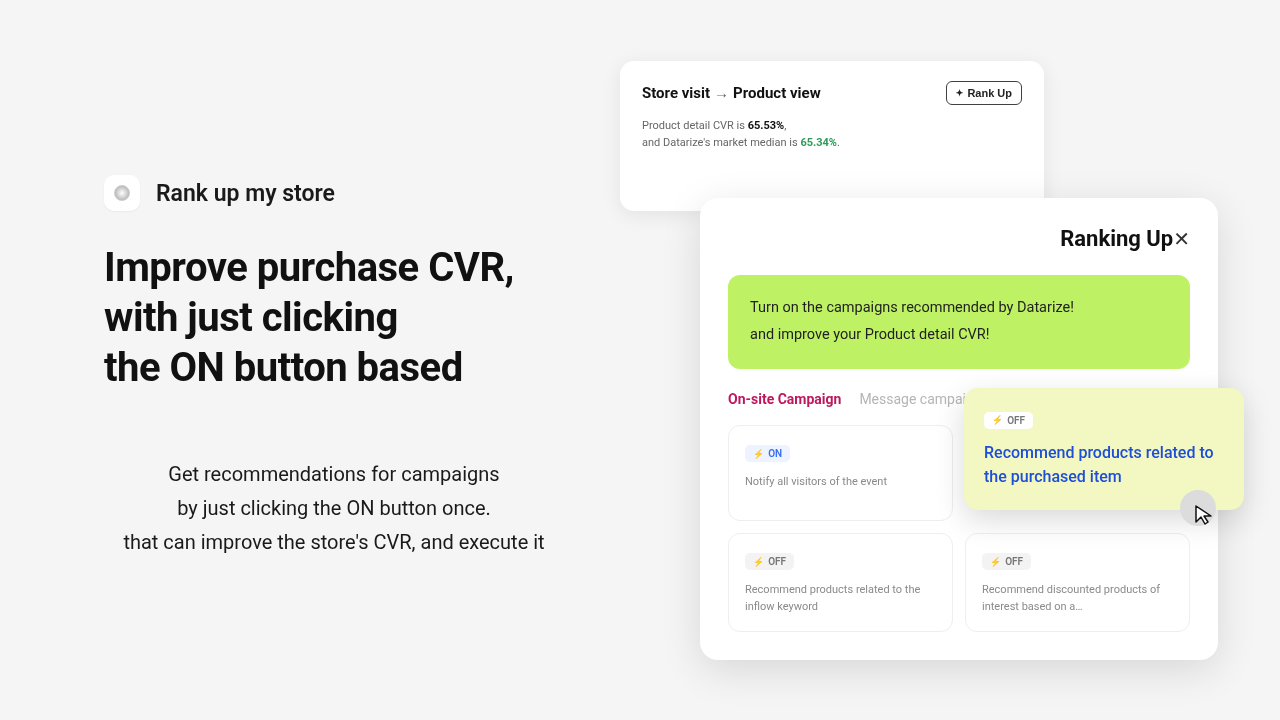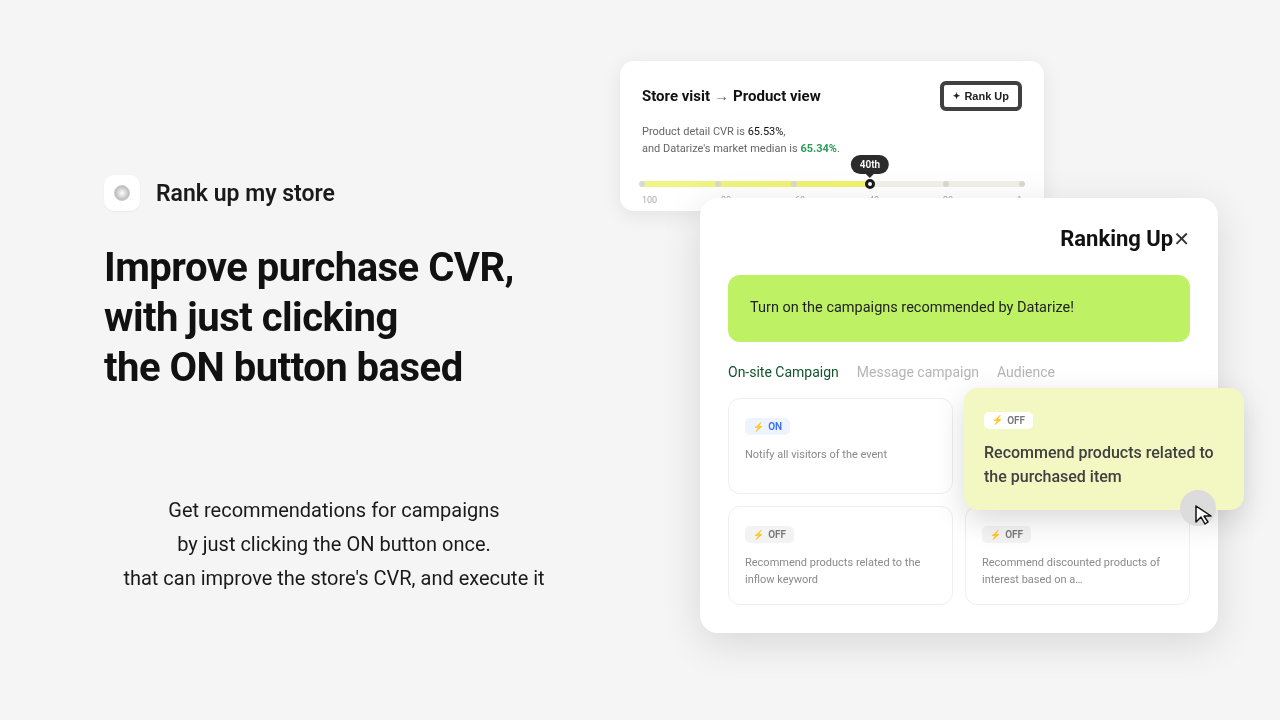--- a/index.html
+++ b/index.html
@@ -93,7 +93,7 @@
     font-size: 11px;
     font-weight: 600;
     color: #222;
-    border: 4px solid #404040;
+    border: 1px solid #404040;
     border-radius: 6px;
     padding: 5px 9px;
     background: #fff;

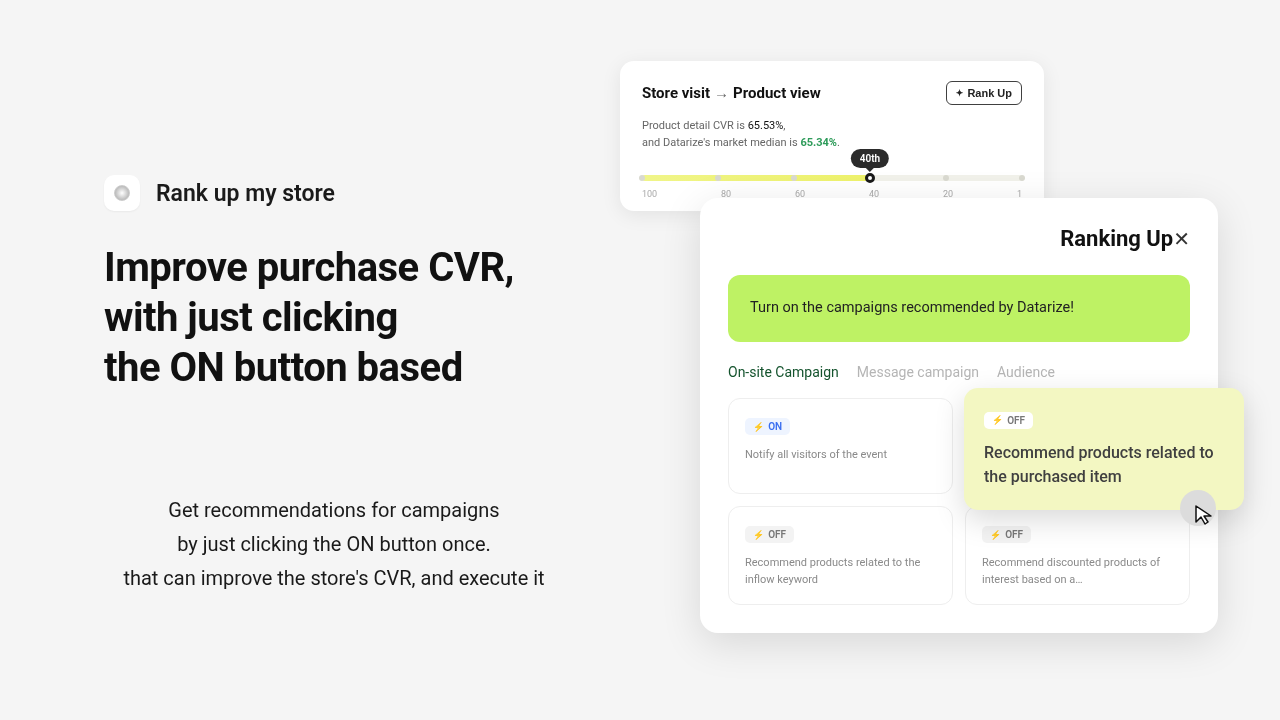--- a/index.html
+++ b/index.html
@@ -110,7 +110,7 @@
     color: #666;
     line-height: 1.55;
   }
-  .metrics b { color: #111; font-weight: 400; }
+  .metrics b { color: #111; font-weight: 700; }
   .metrics .green { color: #2e9b5a; font-weight: 700; }
   .slider-wrap {
     position: relative;

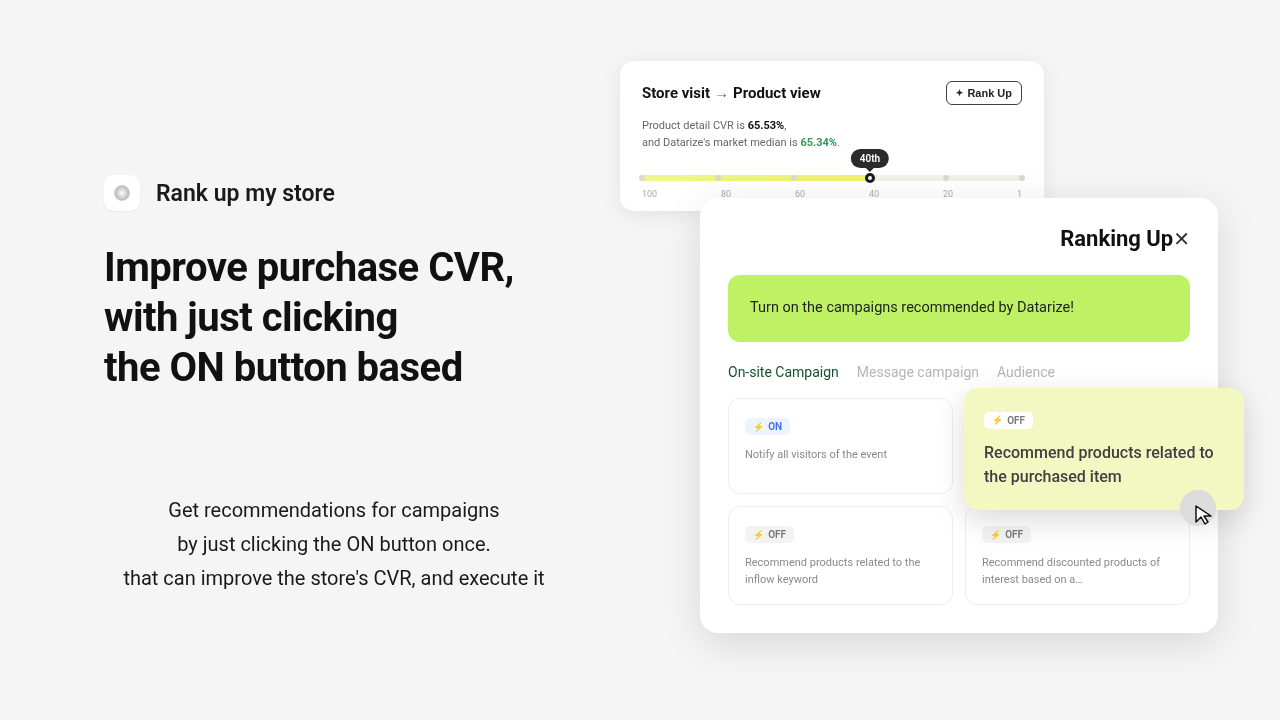--- a/index.html
+++ b/index.html
@@ -330,27 +330,6 @@
     <span>Product detail CVR is </span><b>65.53%</b><span>,</span><br>
     <span>and Datarize's market median is </span><span class="green">65.34%</span><span>.</span>
   </div>
-  <div class="slider-wrap">
-    <div class="slider-badge" style="left:60%">40th</div>
-    <div class="slider-track">
-      <div class="slider-fill" style="width:60%"></div>
-      <div class="slider-dot" style="left:0%"></div>
-      <div class="slider-dot" style="left:20%"></div>
-      <div class="slider-dot" style="left:40%"></div>
-      <div class="slider-dot" style="left:60%"></div>
-      <div class="slider-dot" style="left:80%"></div>
-      <div class="slider-dot" style="left:100%"></div>
-      <div class="slider-knob" style="left:60%"></div>
-    </div>
-    <div class="slider-ticks">
-      <span>100</span>
-      <span>80</span>
-      <span>60</span>
-      <span>40</span>
-      <span>20</span>
-      <span>1</span>
-    </div>
-  </div>
 </div>
 
 <div class="modal">

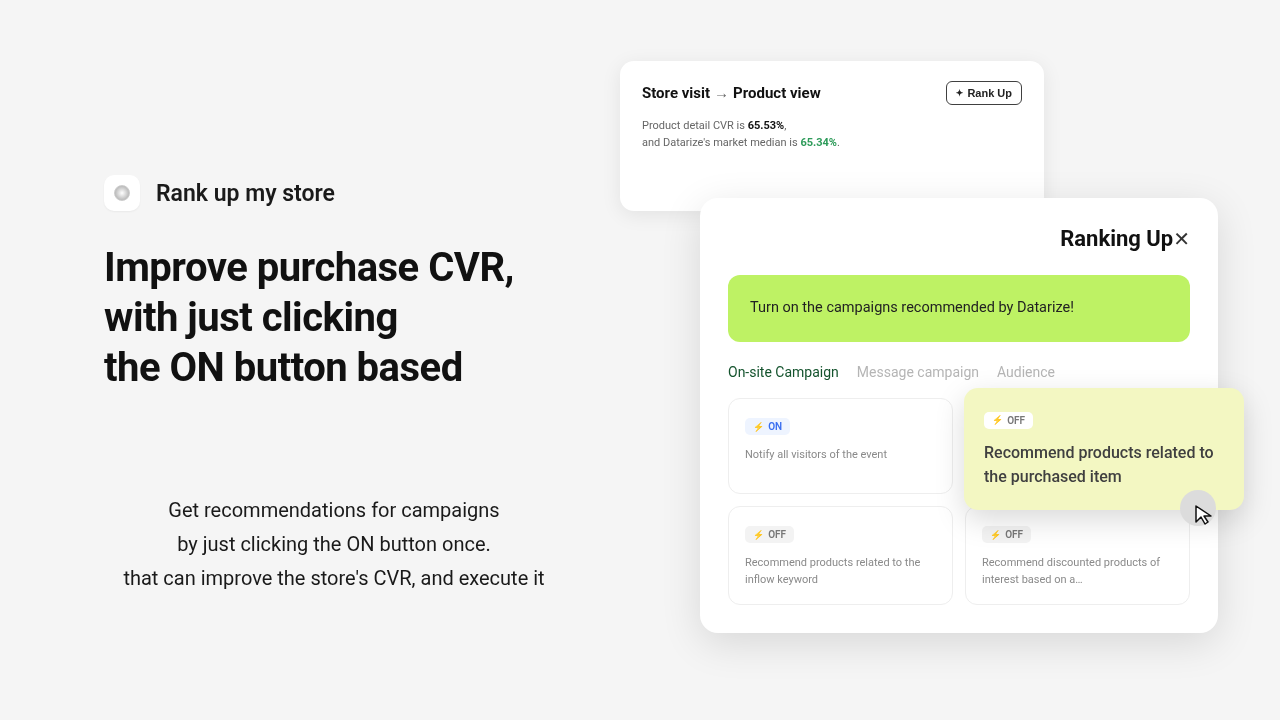--- a/index.html
+++ b/index.html
@@ -51,7 +51,7 @@
     font-weight: 700;
     line-height: 1.25;
     color: #111;
-    margin-bottom: 100px;
+    margin-bottom: 64px;
     letter-spacing: -0.5px;
   }
   .subtext {

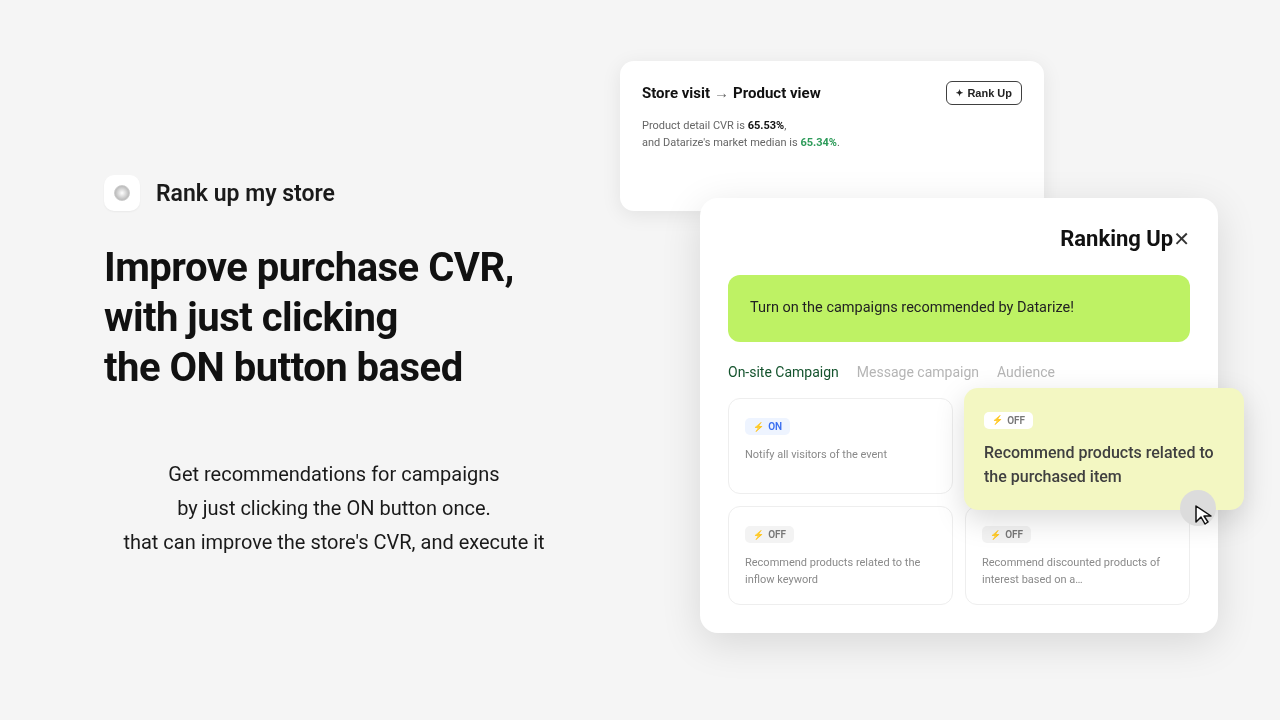--- a/index.html
+++ b/index.html
@@ -339,6 +339,7 @@
   </div>
   <div class="modal-banner">
     <div>Turn on the campaigns recommended by Datarize!</div>
+    <div>and improve your Product detail CVR!</div>
   </div>
   <div class="tabs">
     <div class="tab active">On-site Campaign</div>

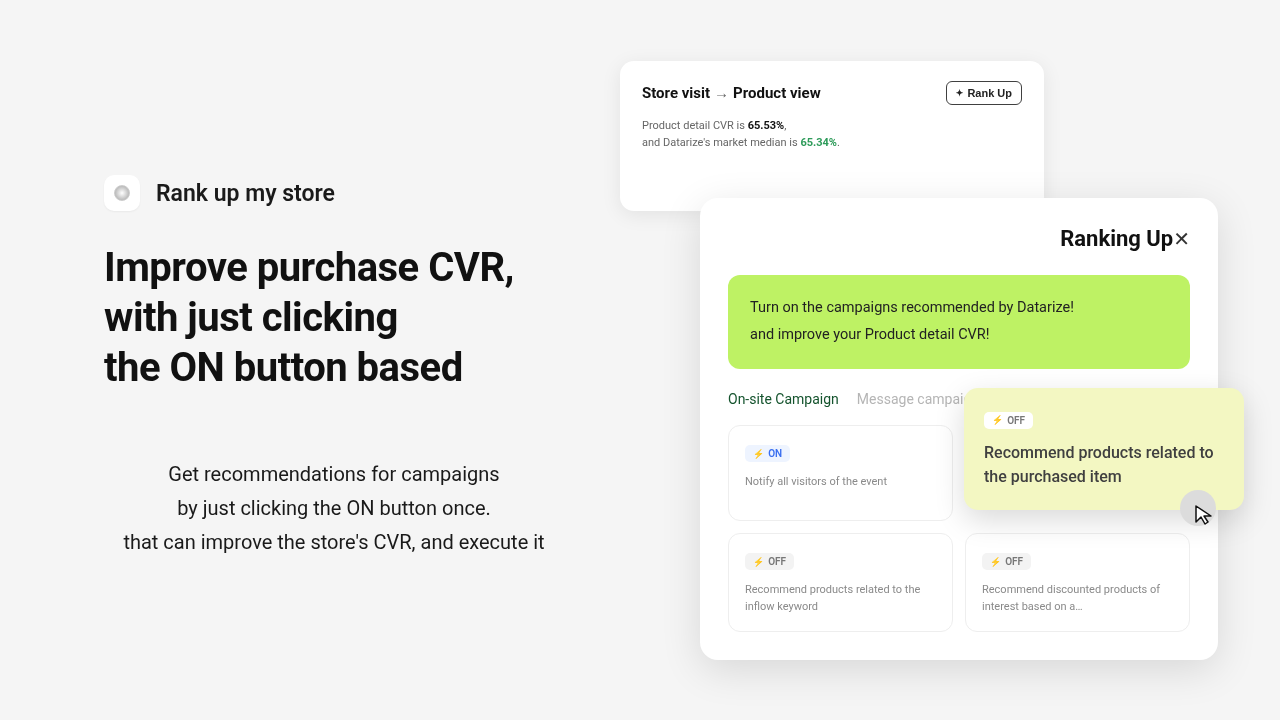--- a/index.html
+++ b/index.html
@@ -219,7 +219,7 @@
     margin-bottom: 18px;
   }
   .tab { color: #b5b5b5; cursor: pointer; }
-  .tab.active { color: #14532d; font-weight: 400; }
+  .tab.active { color: #be185d; font-weight: 700; }
   .campaign-grid {
     display: grid;
     grid-template-columns: 1fr 1fr;

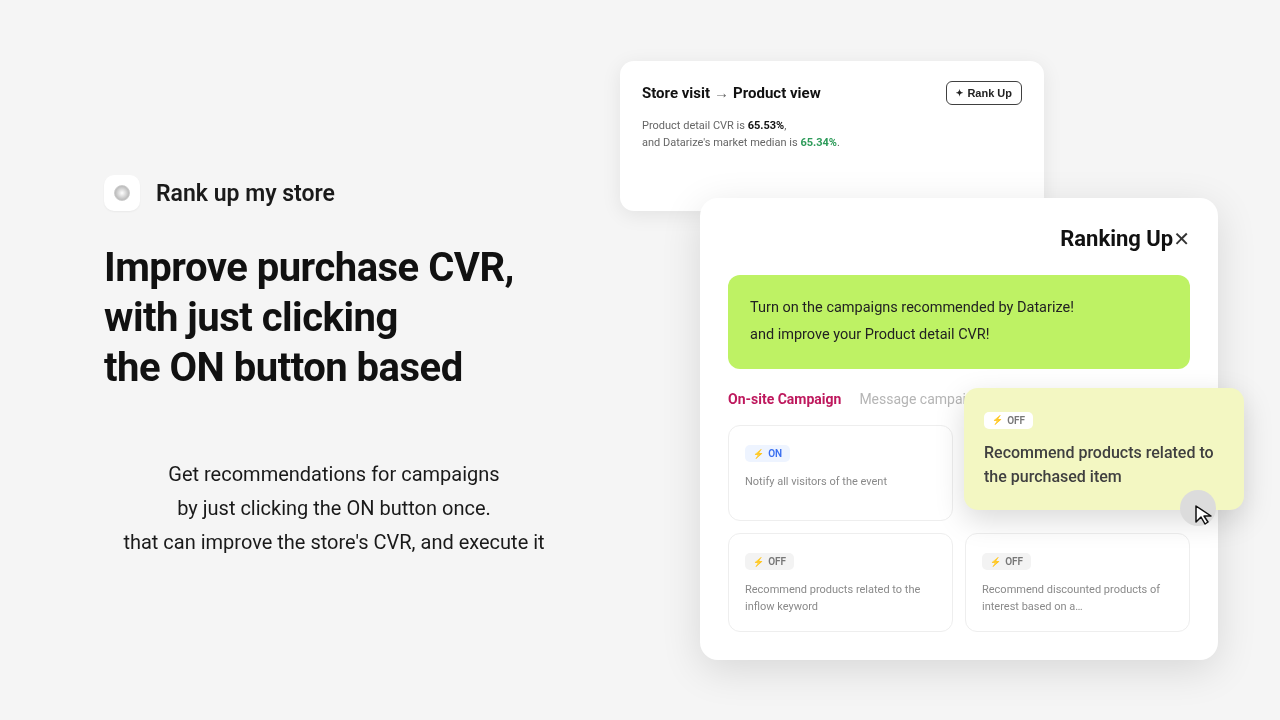--- a/index.html
+++ b/index.html
@@ -270,7 +270,7 @@
   .popover .status-pill { background: #fff; color: #777; }
   .popover .campaign-text {
     font-size: 16px;
-    color: #404040;
+    color: #1d4ed8;
     font-weight: 500;
     line-height: 1.55;
   }

